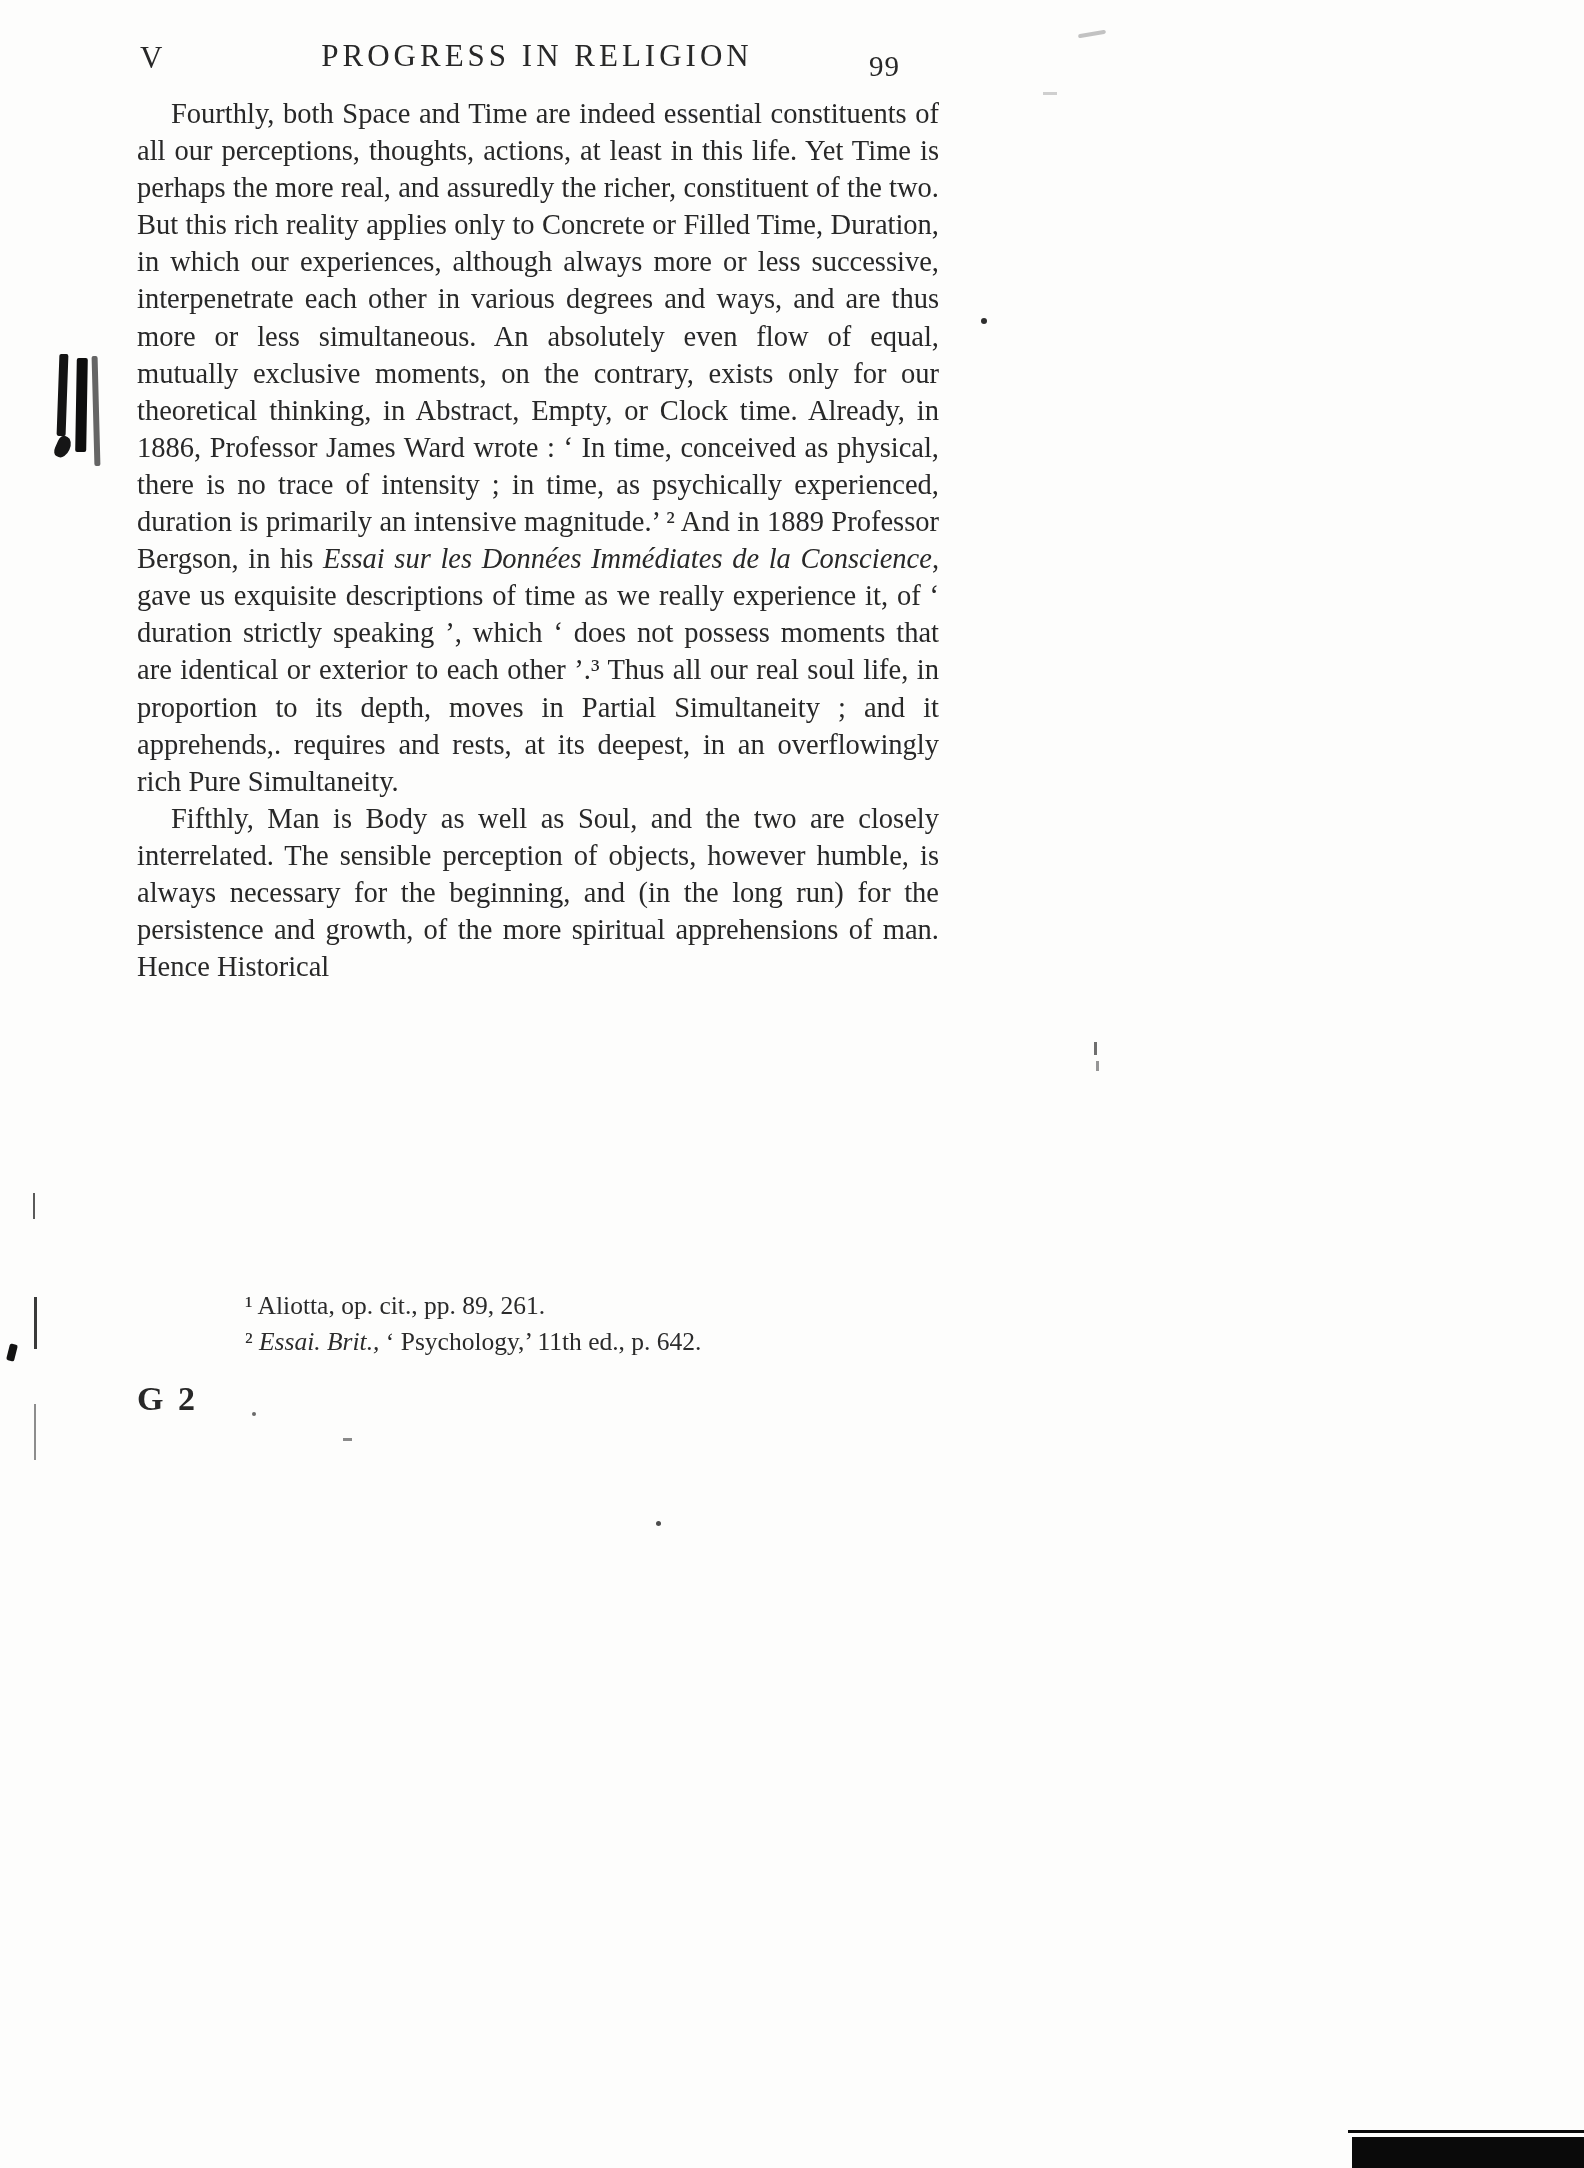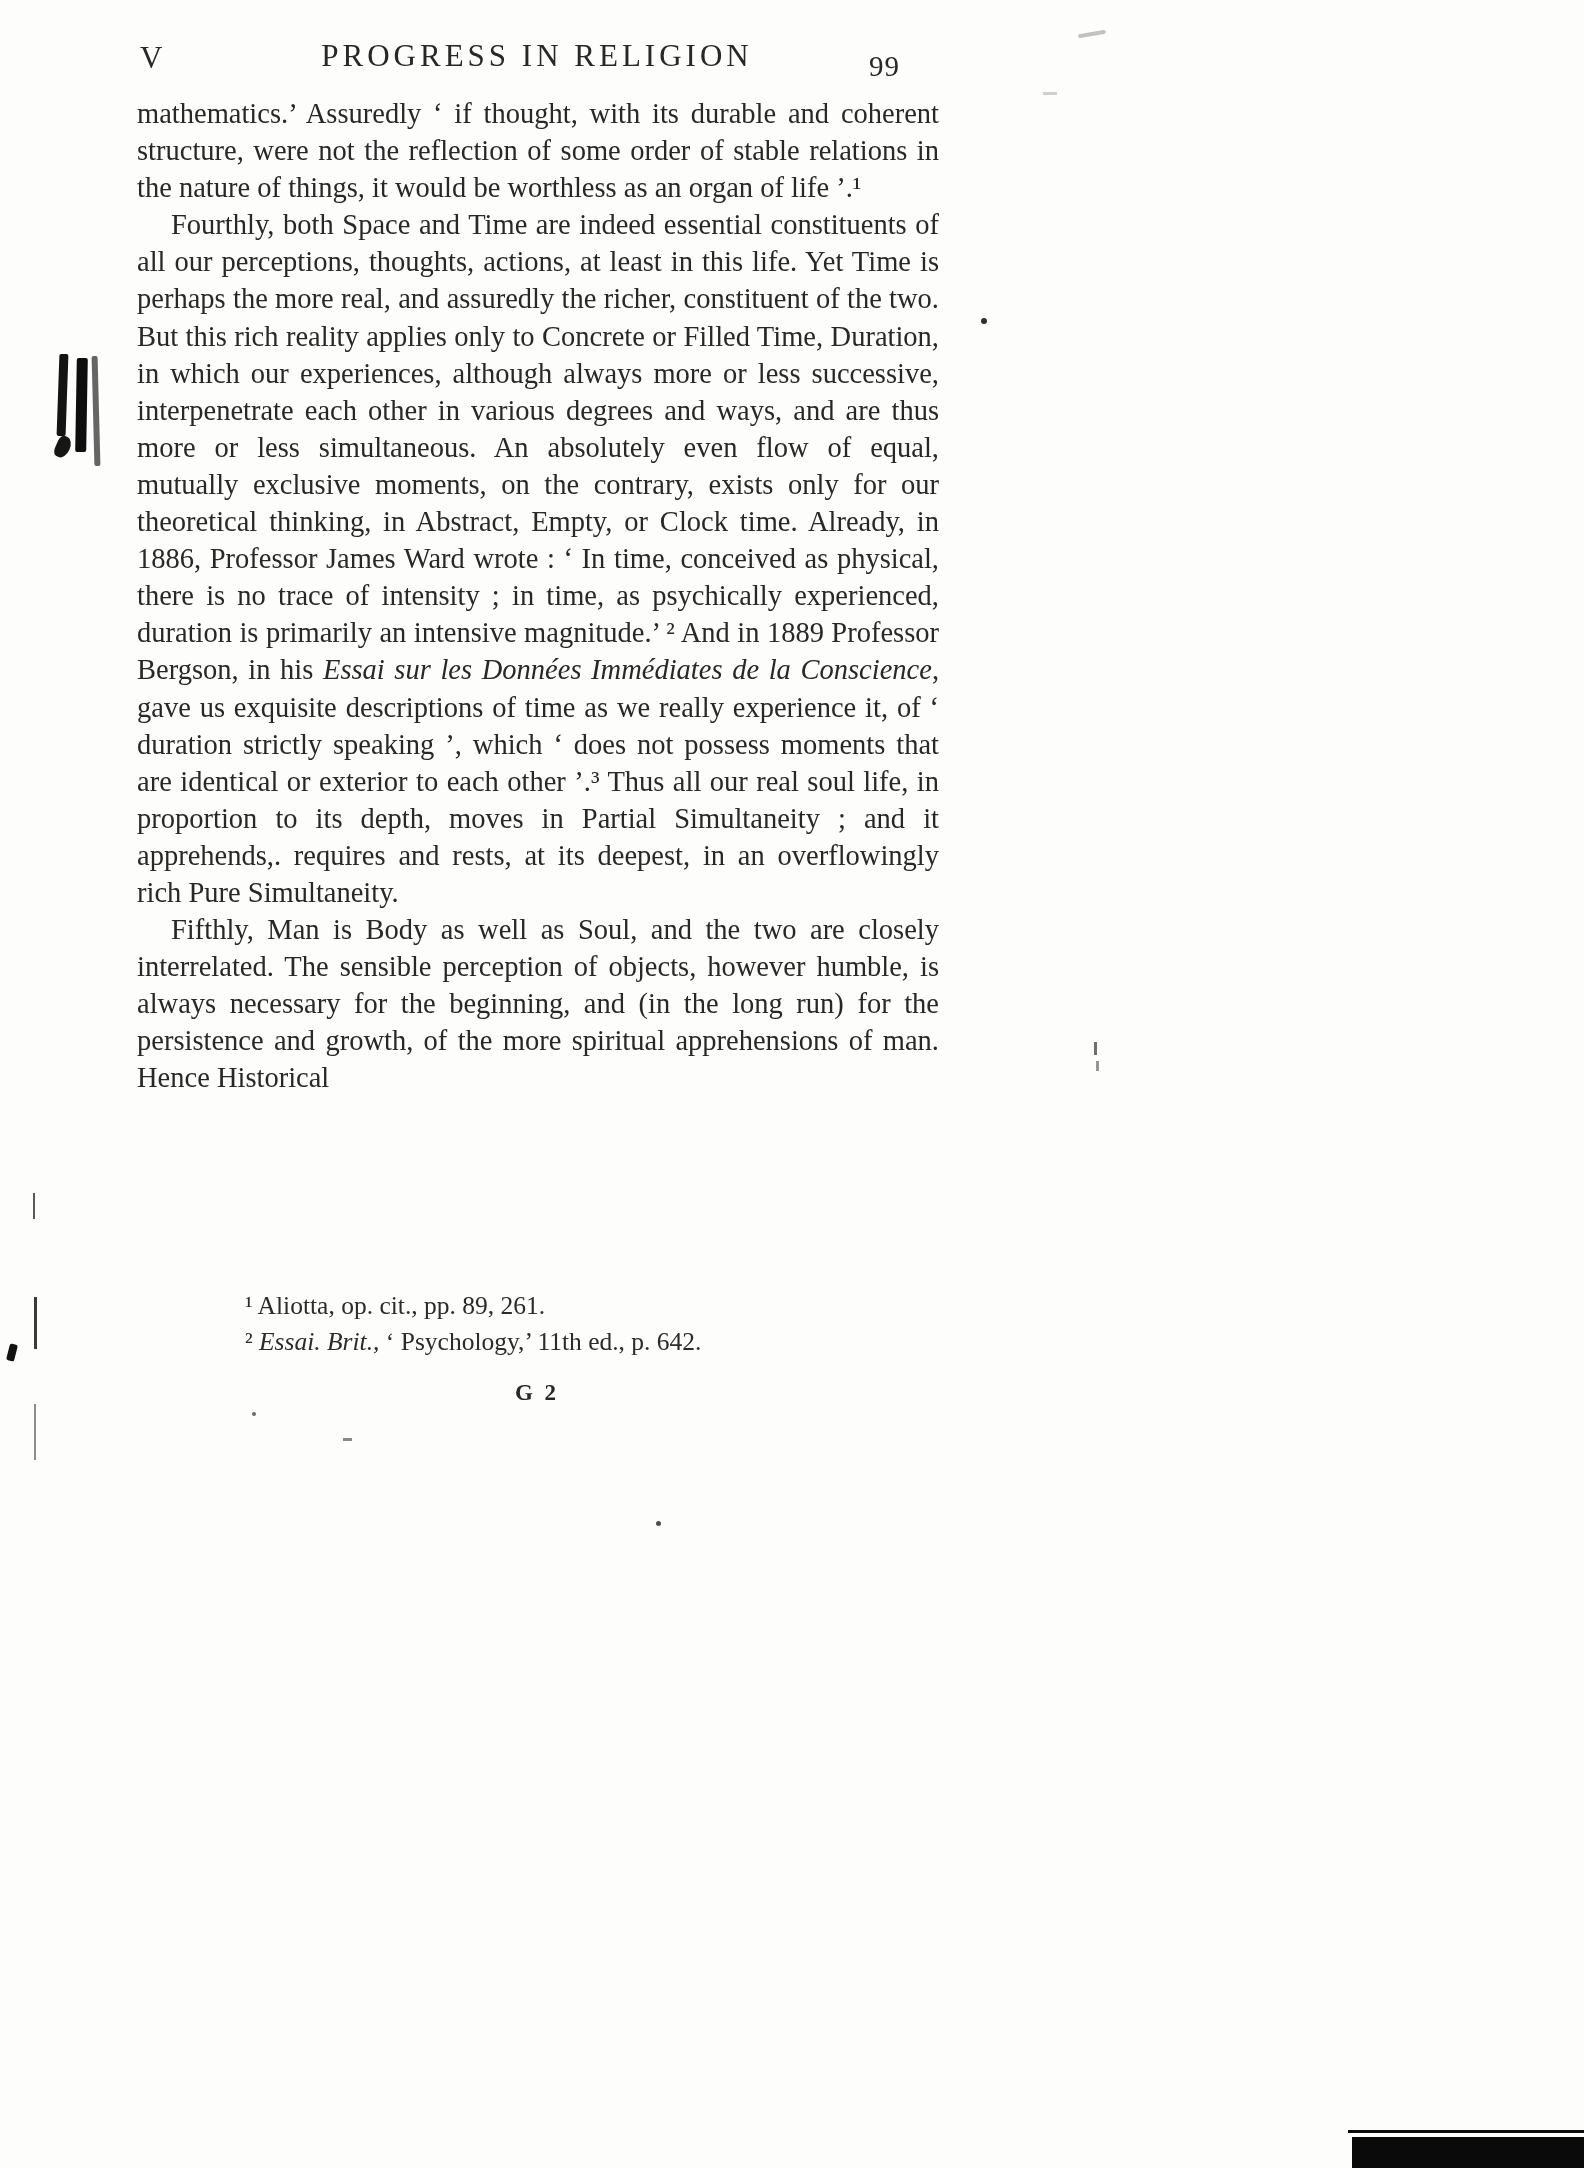--- a/index.html
+++ b/index.html
@@ -113,9 +113,6 @@
   <span class="page-number">99</span>
 
   <div class="body-text">
-    <p class="para no-indent">
-      <span>mathematics.’ Assuredly ‘ if thought, with its durable and coherent structure, were not the reflection of some order of stable relations in the nature of things, it would be worthless as an organ of life ’.¹</span>
-    </p>
     <p class="para">
       <span>Fourthly, both Space and Time are indeed essential constituents of all our perceptions, thoughts, actions, at least in this life. Yet Time is perhaps the more real, and assuredly the richer, constituent of the two. But this rich reality applies only to Concrete or Filled Time, Duration, in which our experiences, although always more or less successive, interpenetrate each other in various degrees and ways, and are thus more or less simultaneous. An absolutely even flow of equal, mutually exclusive moments, on the contrary, exists only for our theoretical thinking, in Abstract, Empty, or Clock time. Already, in 1886, Professor James Ward wrote : ‘ In time, conceived as physical, there is no trace of intensity ; in time, as psychically experienced, duration is primarily an intensive magnitude.’ ² And in 1889 Professor Bergson, in his </span><i>Essai sur les Données Immédiates de la Conscience</i><span>, gave us exquisite descriptions of time as we really experience it, of ‘ duration strictly speaking ’, which ‘ does not possess moments that are identical or exterior to each other ’.³ Thus all our real soul life, in proportion to its depth, moves in Partial Simultaneity ; and it apprehends,. requires and rests, at its deepest, in an overflowingly rich Pure Simultaneity.</span>
     </p>

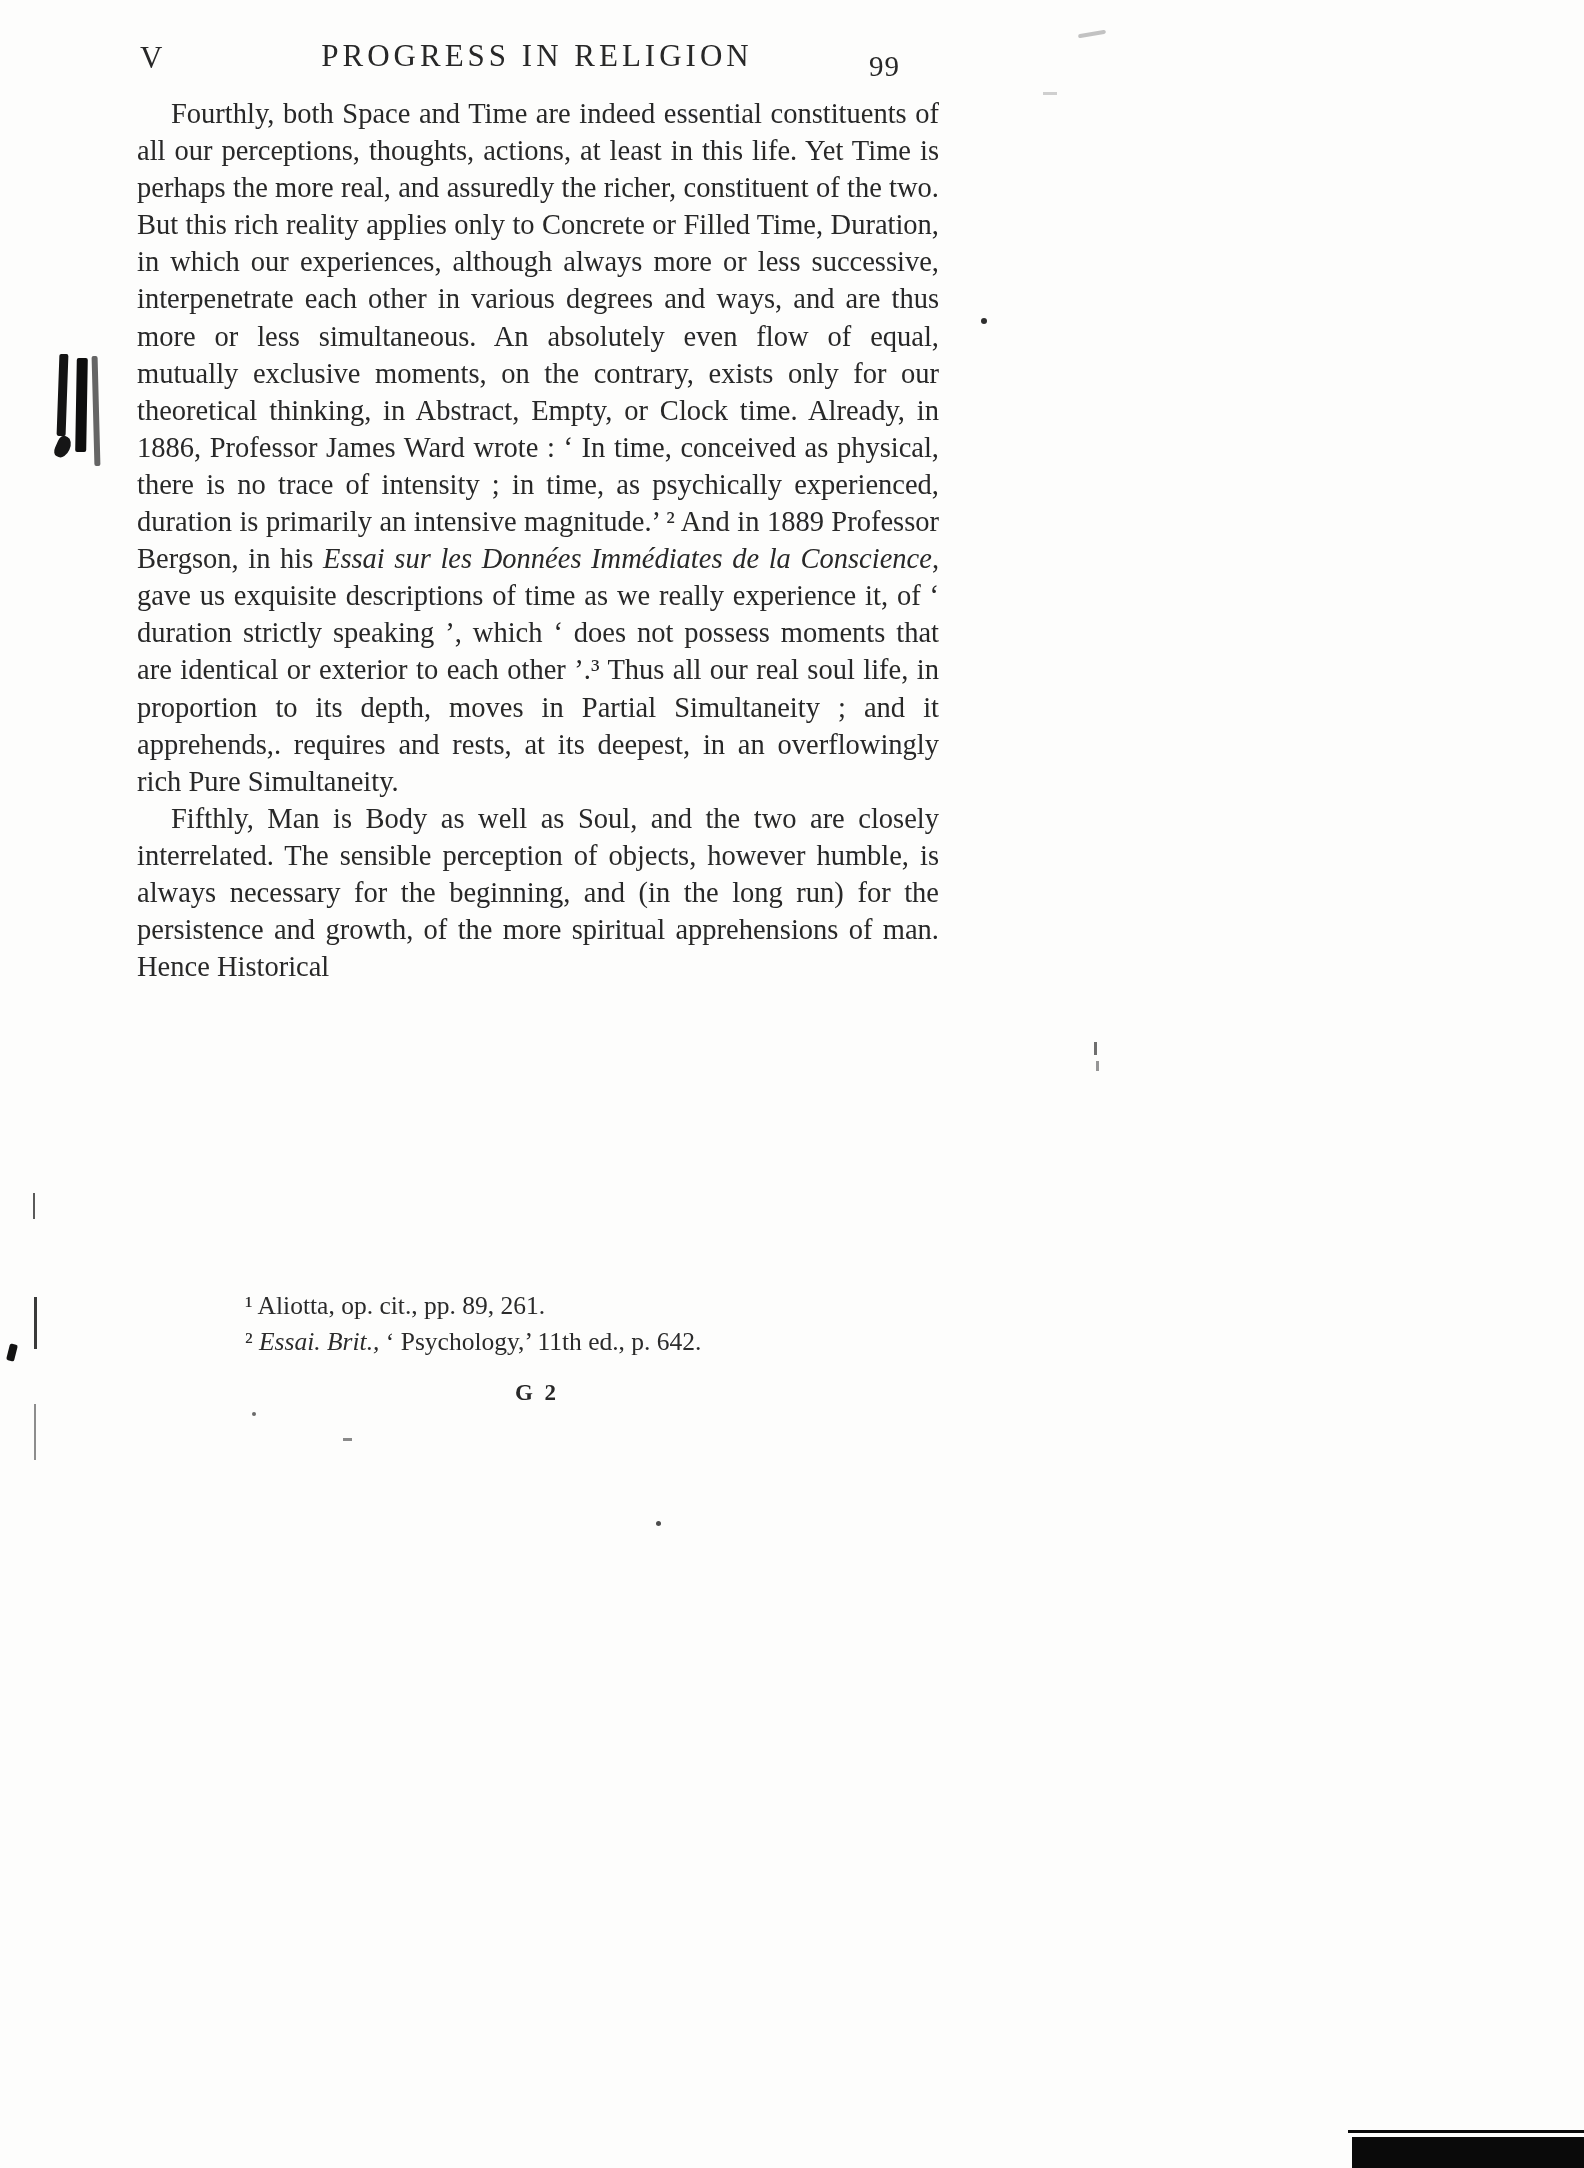--- a/index.html
+++ b/index.html
@@ -70,8 +70,7 @@
     position: absolute;
     left: 137px; top: 1380px;
     width: 800px;
-    text-align: center;
-    font-size: 23px;
+    font-size: 34px;
     font-weight: bold;
     letter-spacing: 3px;
   }

